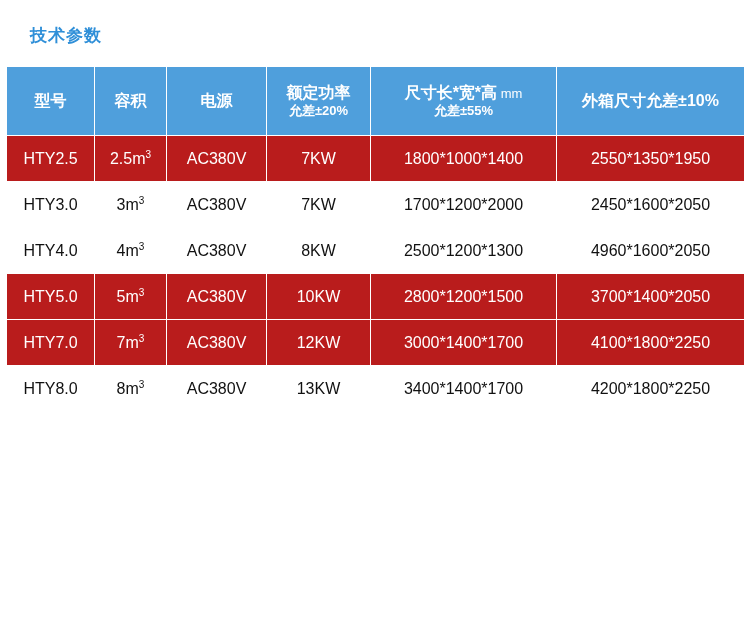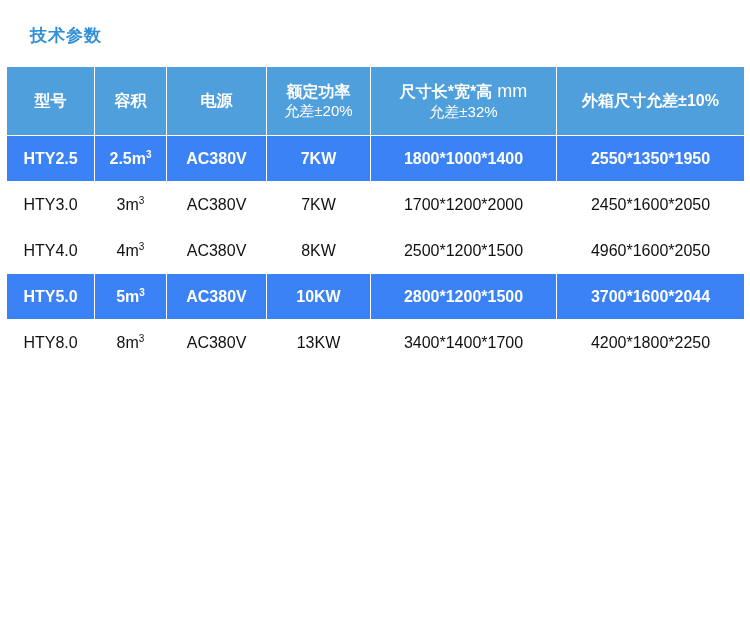--- a/index.html
+++ b/index.html
@@ -70,7 +70,7 @@
   }
   thead th .unit {
     font-weight: normal;
-    font-size: 18px;
+    font-size: 13px;
   }
   tbody td {
     font-size: 16px;

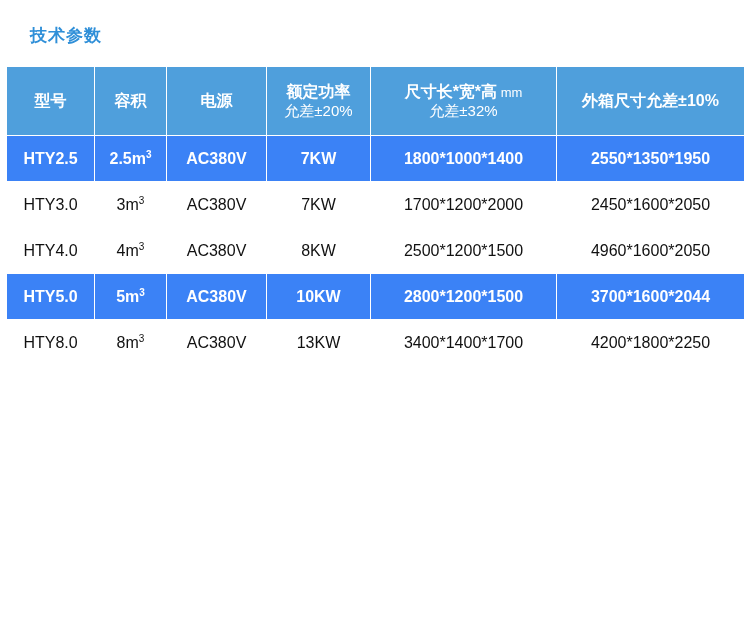--- a/index.html
+++ b/index.html
@@ -64,8 +64,8 @@
     padding: 4px 3px;
   }
   thead th .sub {
-    font-weight: normal;
-    font-size: 15px;
+    font-weight: bold;
+    font-size: 13px;
     display: block;
   }
   thead th .unit {

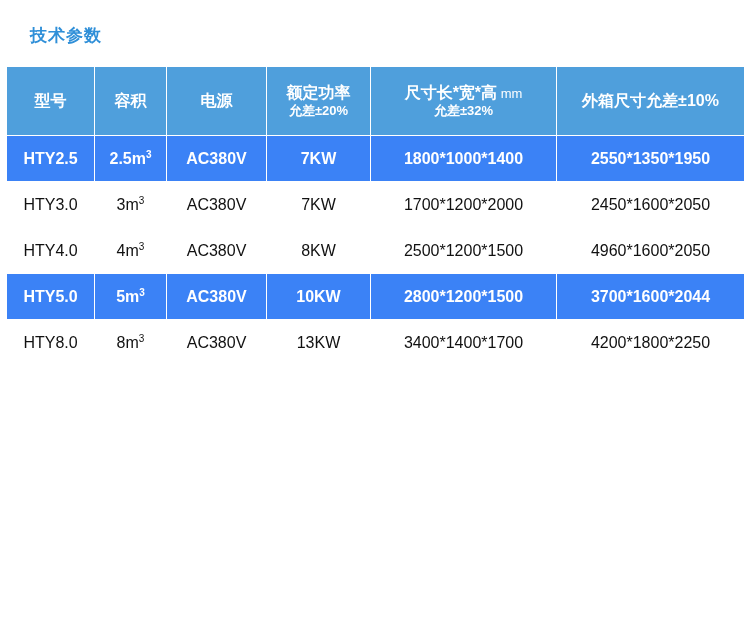--- a/index.html
+++ b/index.html
@@ -125,7 +125,7 @@
           </th>
           <th>
             <span>尺寸长*宽*高</span><span class="unit"> mm</span>
-            <span class="sub">允差±32%</span>
+            <span class="sub">允差±55%</span>
           </th>
           <th>
             <span>外箱尺寸允差±10%</span>

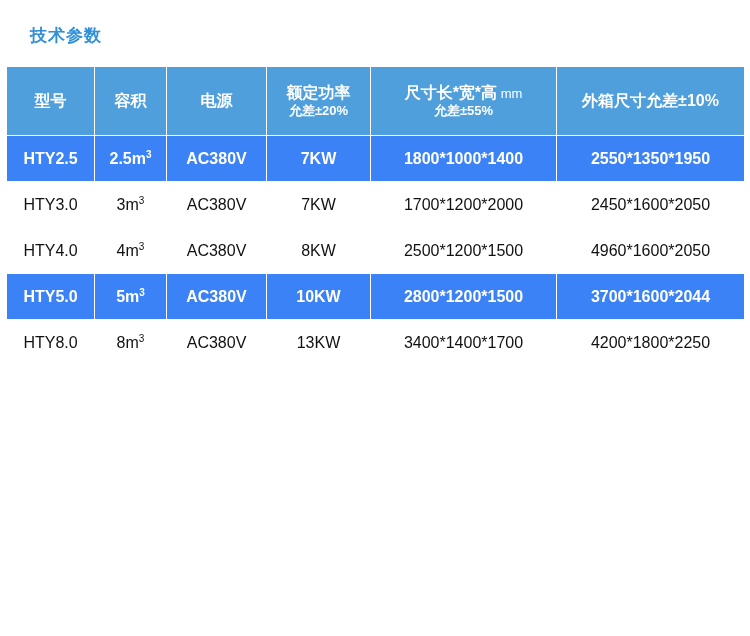--- a/index.html
+++ b/index.html
@@ -80,9 +80,9 @@
     white-space: nowrap;
   }
   tbody tr.alt td {
-    background: #3b82f6;
+    background: #b91c1c;
     color: #ffffff;
-    font-weight: bold;
+    font-weight: normal;
     margin-top: 22px;
   }
   tbody td sup {

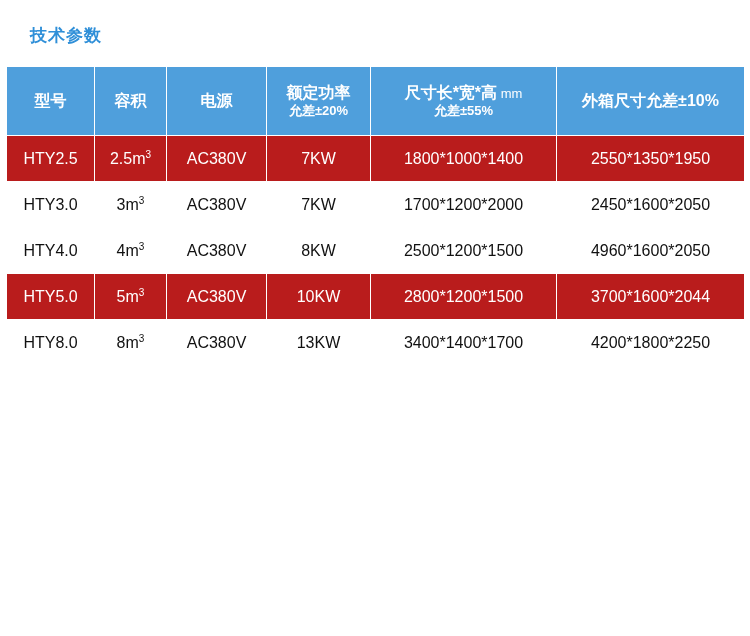--- a/index.html
+++ b/index.html
@@ -154,7 +154,7 @@
             <td>4m<sup>3</sup></td>
             <td>AC380V</td>
             <td>8KW</td>
-            <td>2500*1200*1500</td>
+            <td>2500*1200*1300</td>
             <td>4960*1600*2050</td>
           </tr>
           <tr class="alt">

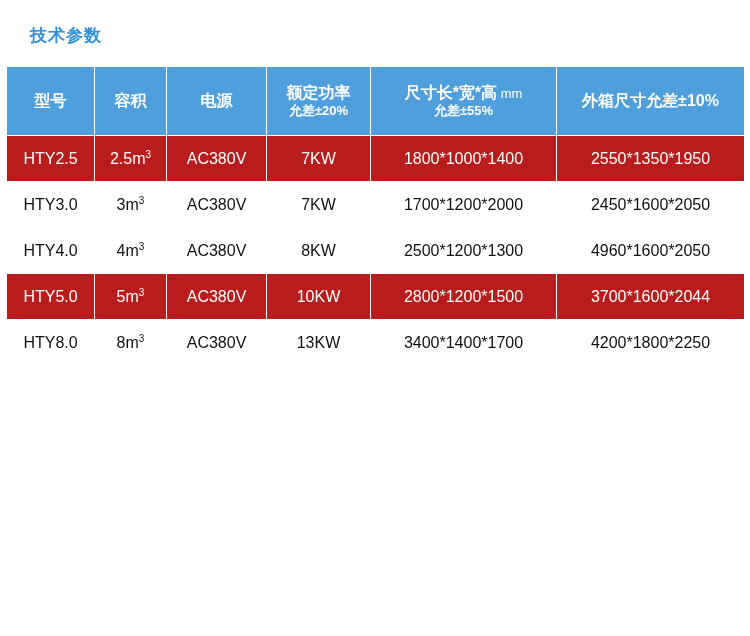--- a/index.html
+++ b/index.html
@@ -163,7 +163,7 @@
             <td>AC380V</td>
             <td>10KW</td>
             <td>2800*1200*1500</td>
-            <td>3700*1600*2044</td>
+            <td>3700*1400*2050</td>
           </tr>
           <tr>
             <td>HTY8.0</td>

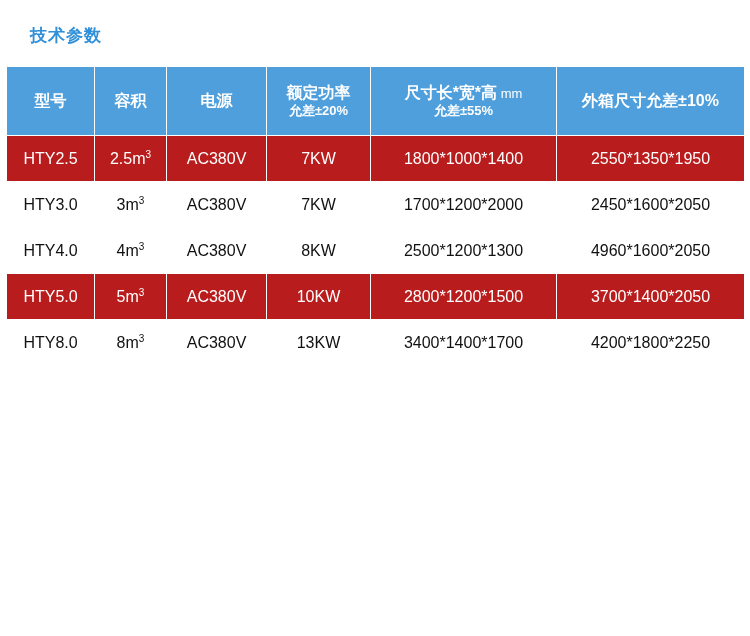--- a/index.html
+++ b/index.html
@@ -165,6 +165,14 @@
             <td>2800*1200*1500</td>
             <td>3700*1400*2050</td>
           </tr>
+          <tr class="alt">
+            <td>HTY7.0</td>
+            <td>7m<sup>3</sup></td>
+            <td>AC380V</td>
+            <td>12KW</td>
+            <td>3000*1400*1700</td>
+            <td>4100*1800*2250</td>
+          </tr>
           <tr>
             <td>HTY8.0</td>
             <td>8m<sup>3</sup></td>

